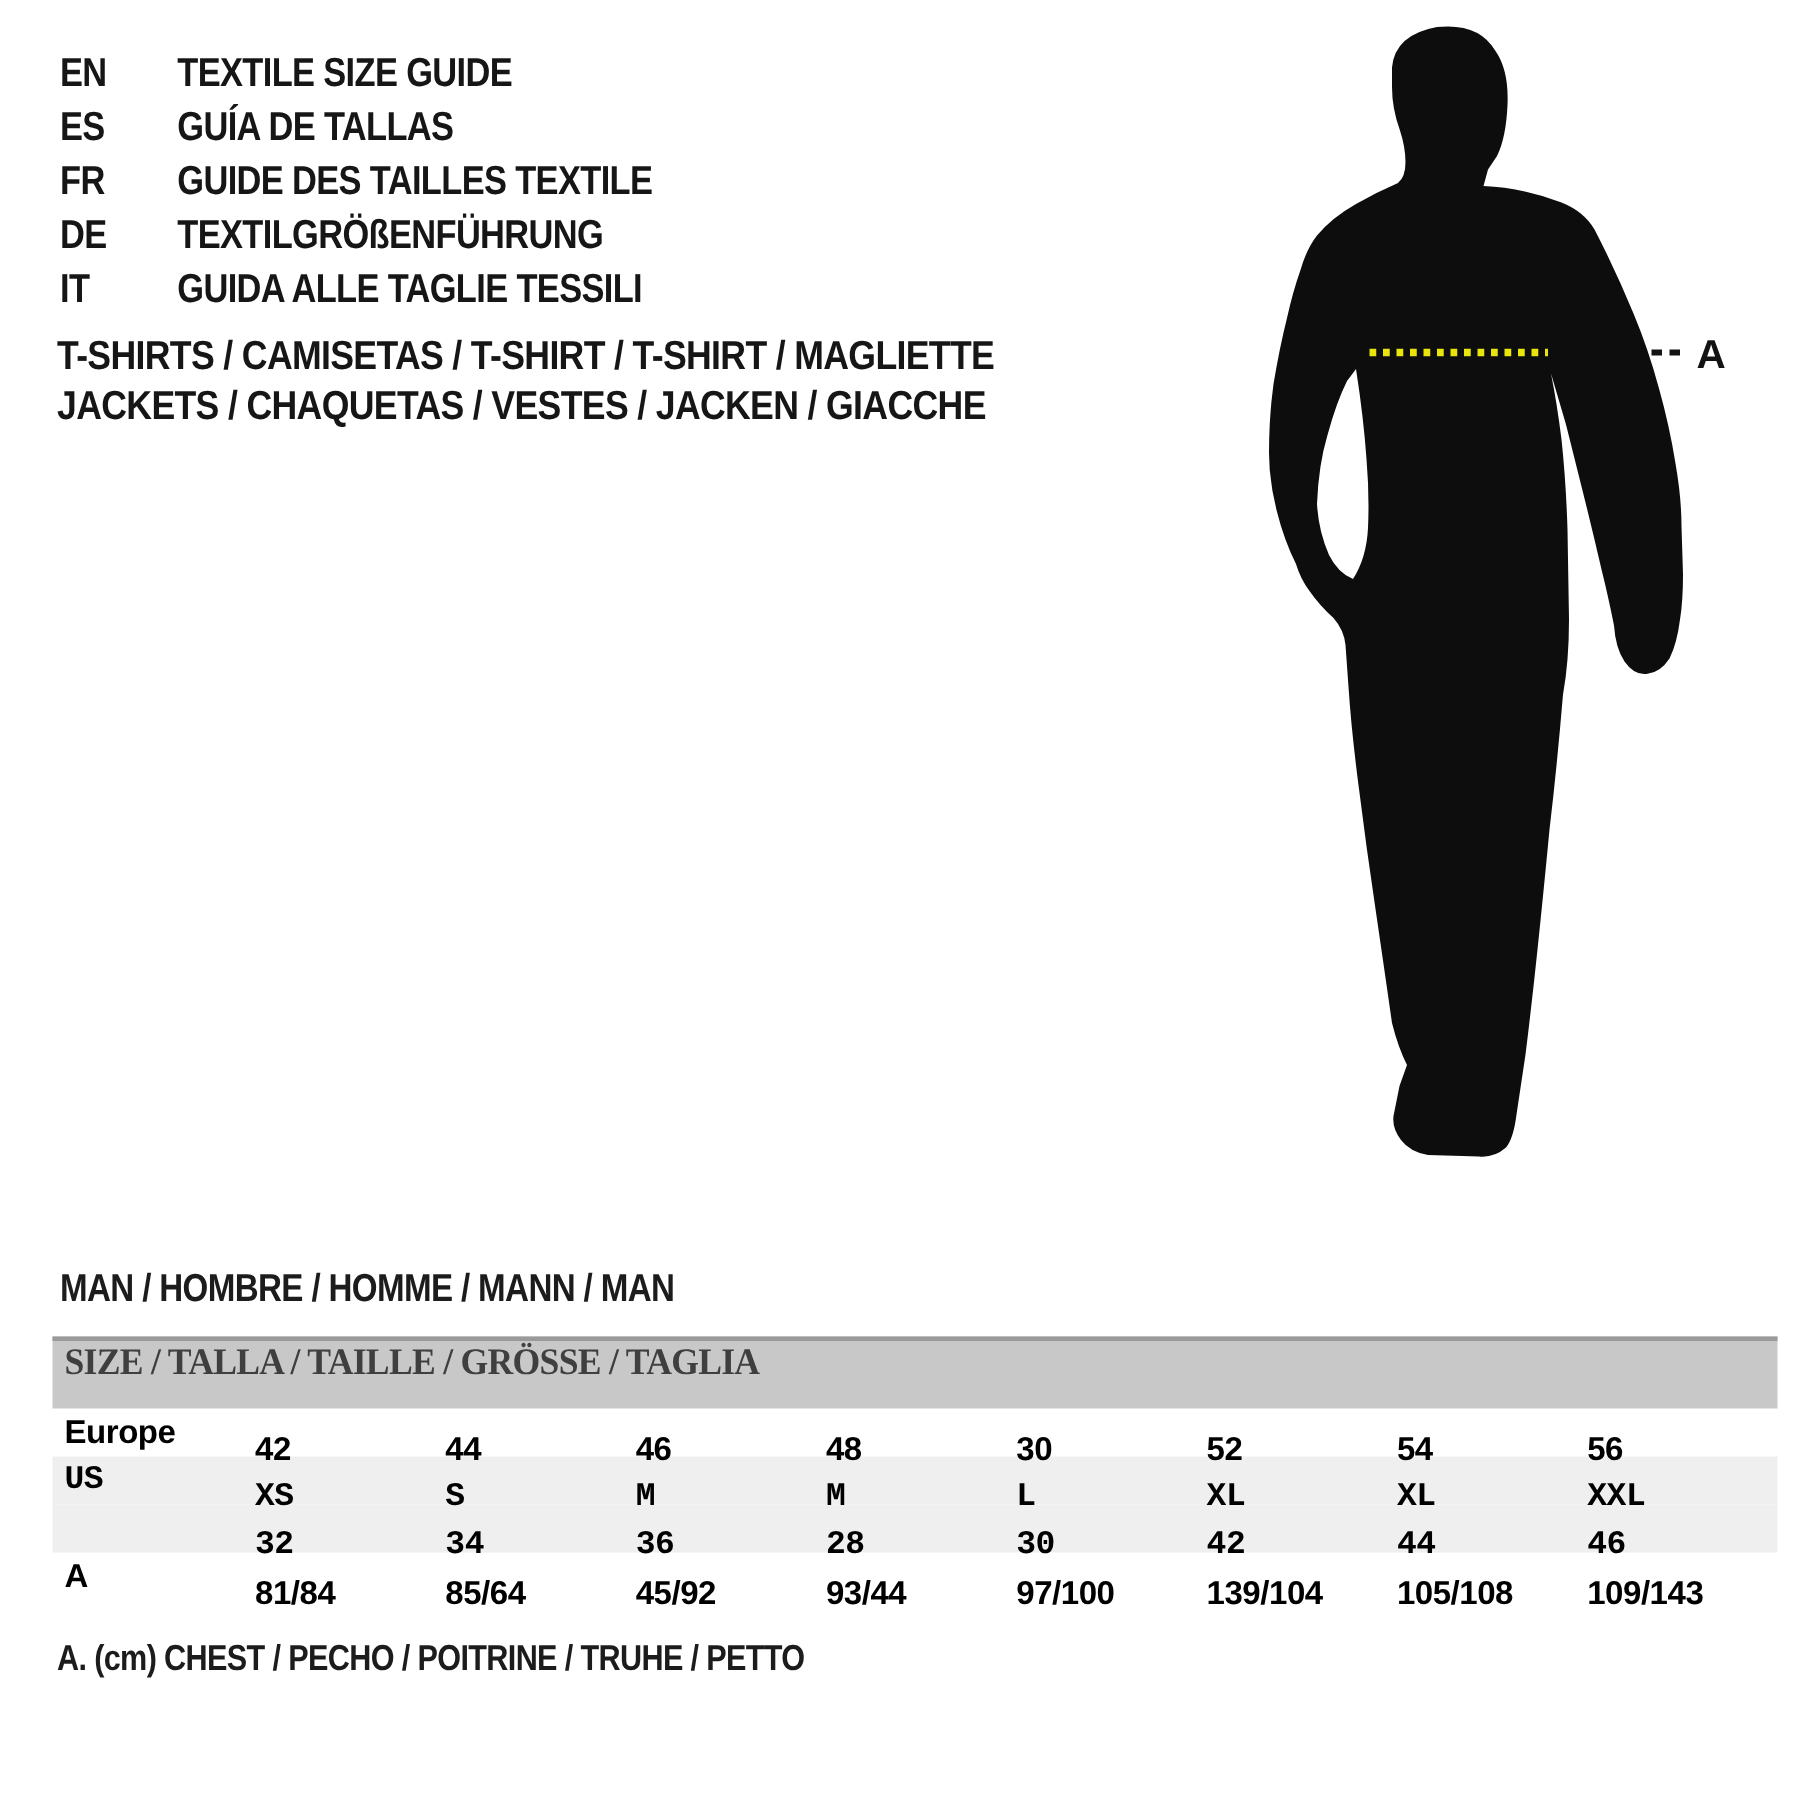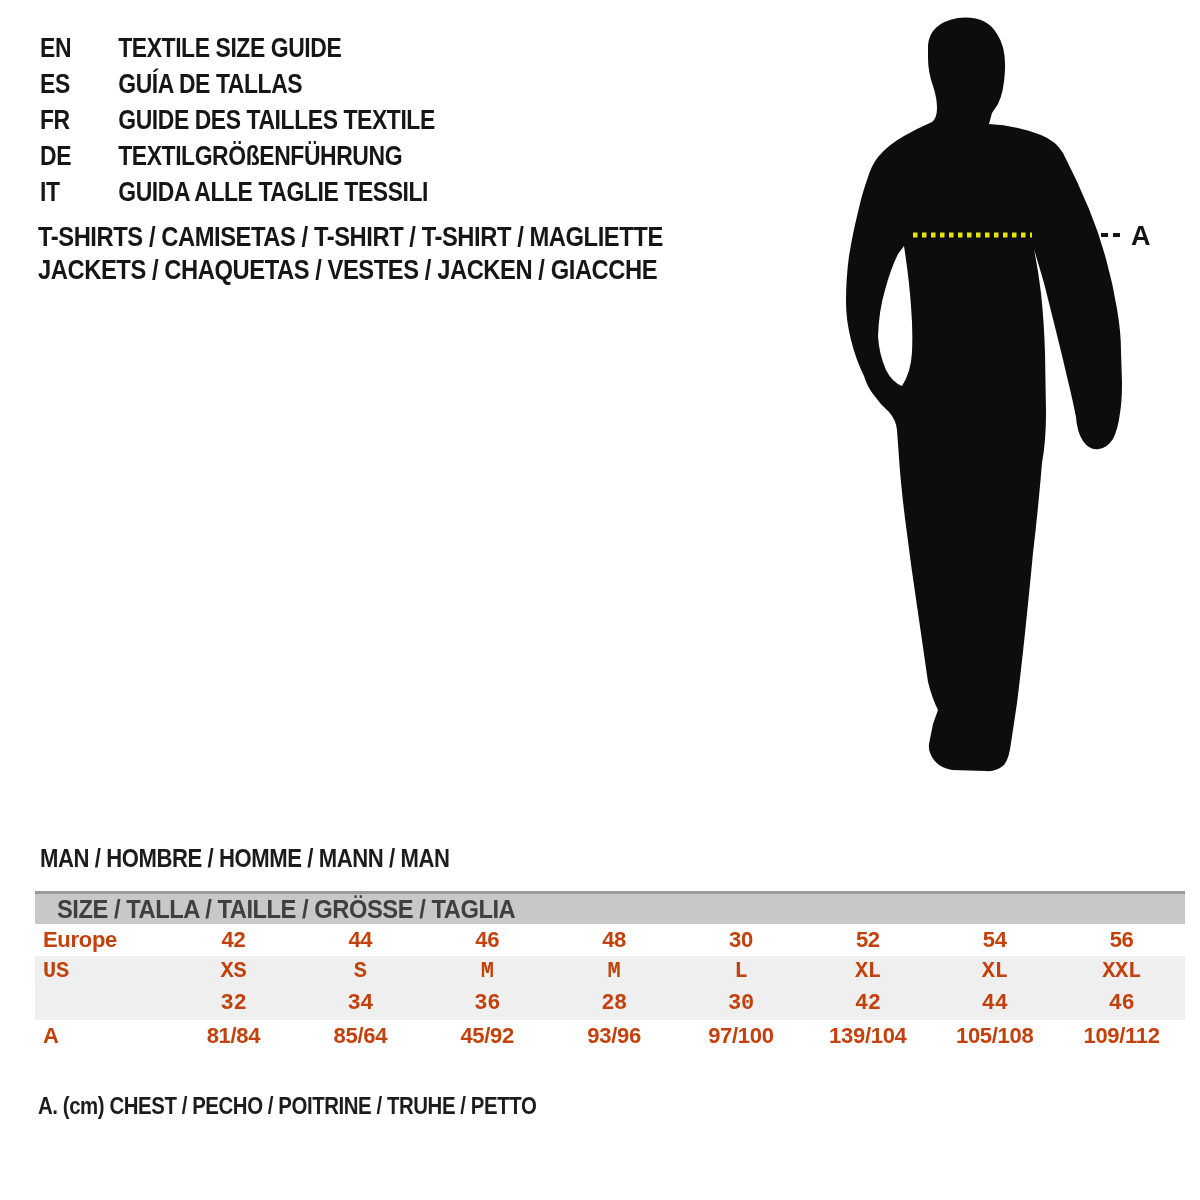--- a/index.html
+++ b/index.html
@@ -24,8 +24,8 @@
 
   
   .size-table{position:absolute;left:35px;top:891px;width:1150px;}
-  .table-header{height:33px;box-sizing:border-box;border-top:3px solid #9a9a9a;
-                background:#c8c8c8;line-height:30px;padding-left:22px;color:#3f3f3f;}
+  .table-header{height:48px;box-sizing:border-box;border-top:3px solid #9a9a9a;
+                background:#c8c8c8;line-height:30px;padding-left:8px;color:#3f3f3f;font-family:Liberation Serif, serif;}
   .table-header span{display:inline-block;font-size:25px;letter-spacing:-0.5px;
                      transform:scaleX(0.95);transform-origin:0 50%;white-space:nowrap;}
   .t-row{display:flex;height:32px;line-height:32px;font-size:22px;color:#c2410c;letter-spacing:-0.3px;}

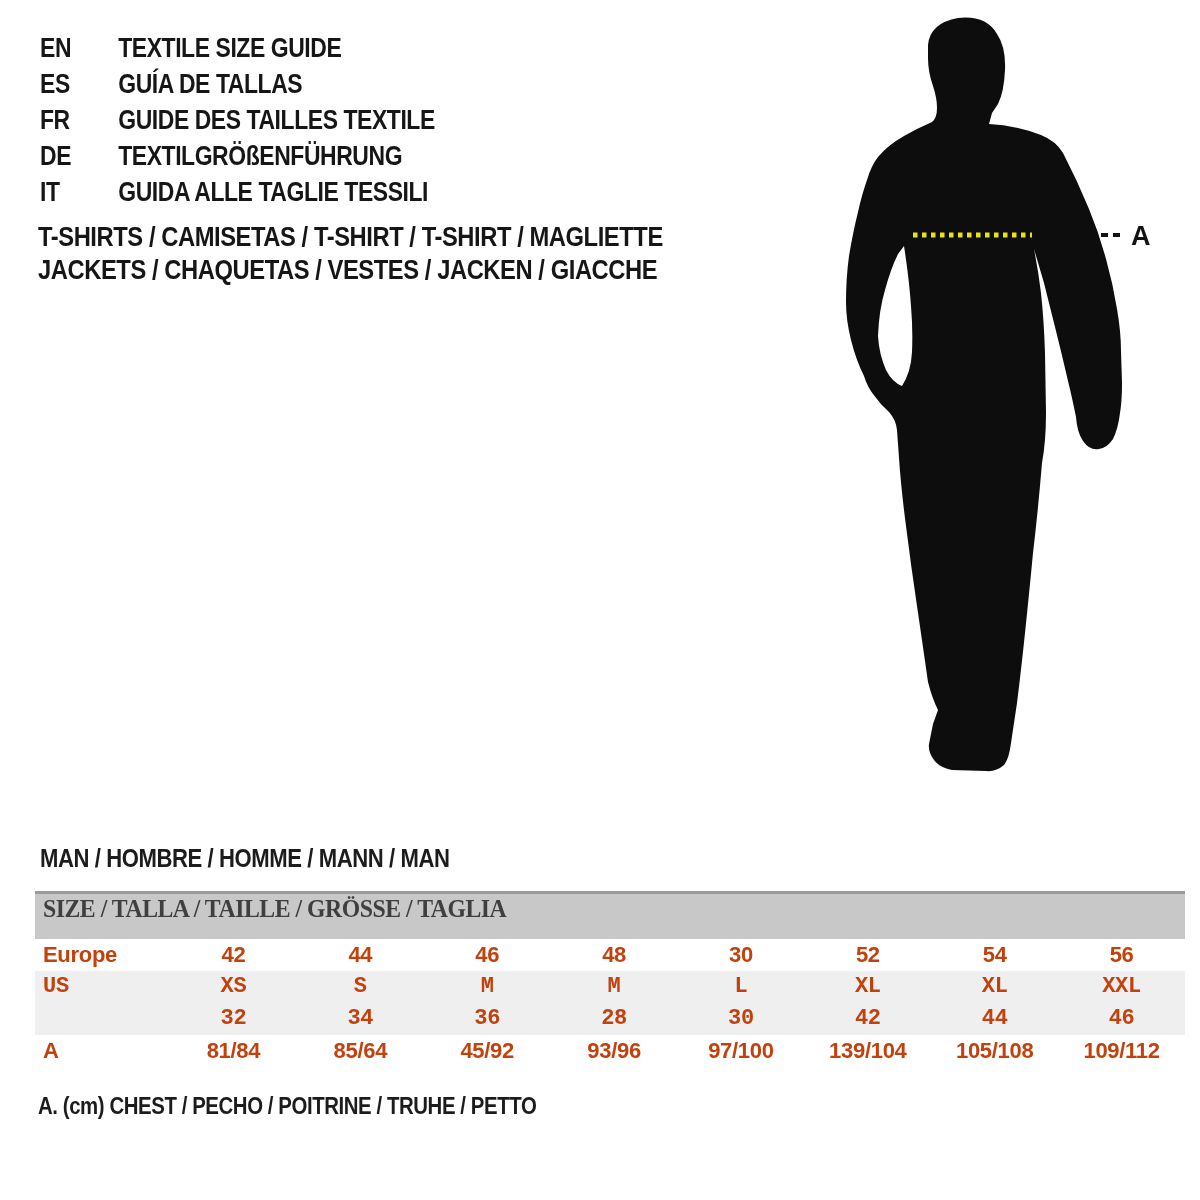--- a/index.html
+++ b/index.html
@@ -28,7 +28,7 @@
                 background:#c8c8c8;line-height:30px;padding-left:8px;color:#3f3f3f;font-family:Liberation Serif, serif;}
   .table-header span{display:inline-block;font-size:25px;letter-spacing:-0.5px;
                      transform:scaleX(0.95);transform-origin:0 50%;white-space:nowrap;}
-  .t-row{display:flex;height:32px;line-height:32px;font-size:22px;color:#c2410c;letter-spacing:-0.3px;}
+  .t-row{display:flex;height:32px;line-height:32px;font-size:22px;color:#000000;letter-spacing:-0.3px;}
   .t-row.shaded{background:#efefef;font-family:Liberation Mono, monospace;}
   .t-label{flex:0 0 135px;padding-left:8px;box-sizing:border-box;text-align:left;}
   .t-cell{flex:1 1 0;text-align:center;}

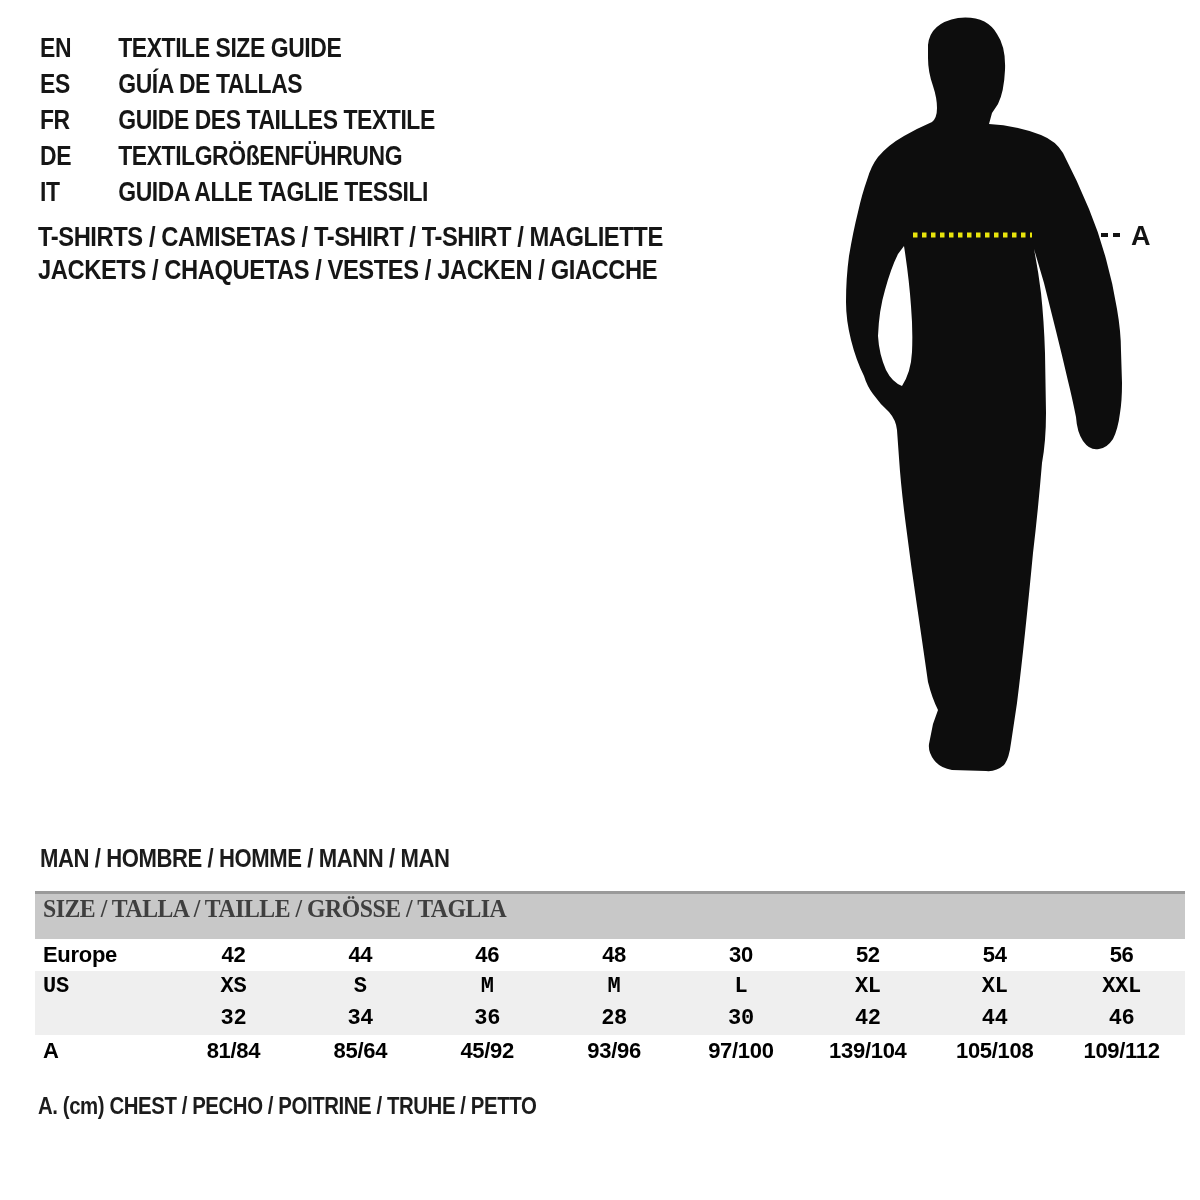--- a/index.html
+++ b/index.html
@@ -31,7 +31,7 @@
   .t-row{display:flex;height:32px;line-height:32px;font-size:22px;color:#000000;letter-spacing:-0.3px;}
   .t-row.shaded{background:#efefef;font-family:Liberation Mono, monospace;}
   .t-label{flex:0 0 135px;padding-left:8px;box-sizing:border-box;text-align:left;}
-  .t-cell{flex:1 1 0;text-align:center;}
+  .t-cell{flex:1 1 0;margin-top:11px;}
 
   
   .footnote{position:absolute;left:38px;top:1092px;font-size:24px;letter-spacing:-0.5px;

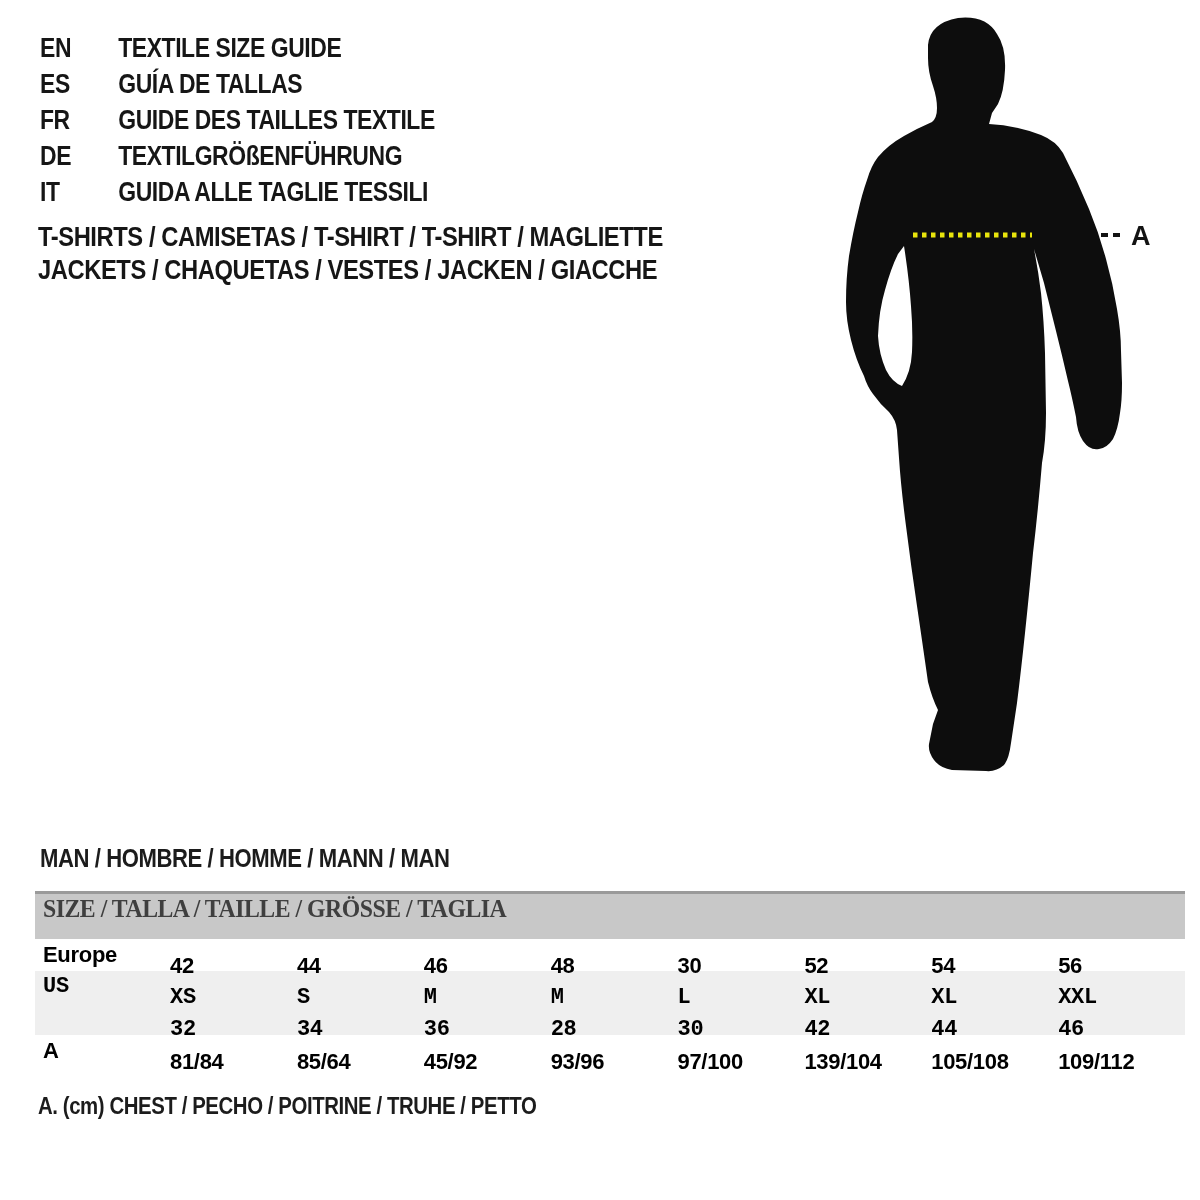--- a/index.html
+++ b/index.html
@@ -138,7 +138,7 @@
       <div class="t-cell">81/84</div>
       <div class="t-cell">85/64</div>
       <div class="t-cell">45/92</div>
-      <div class="t-cell">93/96</div>
+      <div class="t-cell">93/44</div>
       <div class="t-cell">97/100</div>
       <div class="t-cell">139/104</div>
       <div class="t-cell">105/108</div>

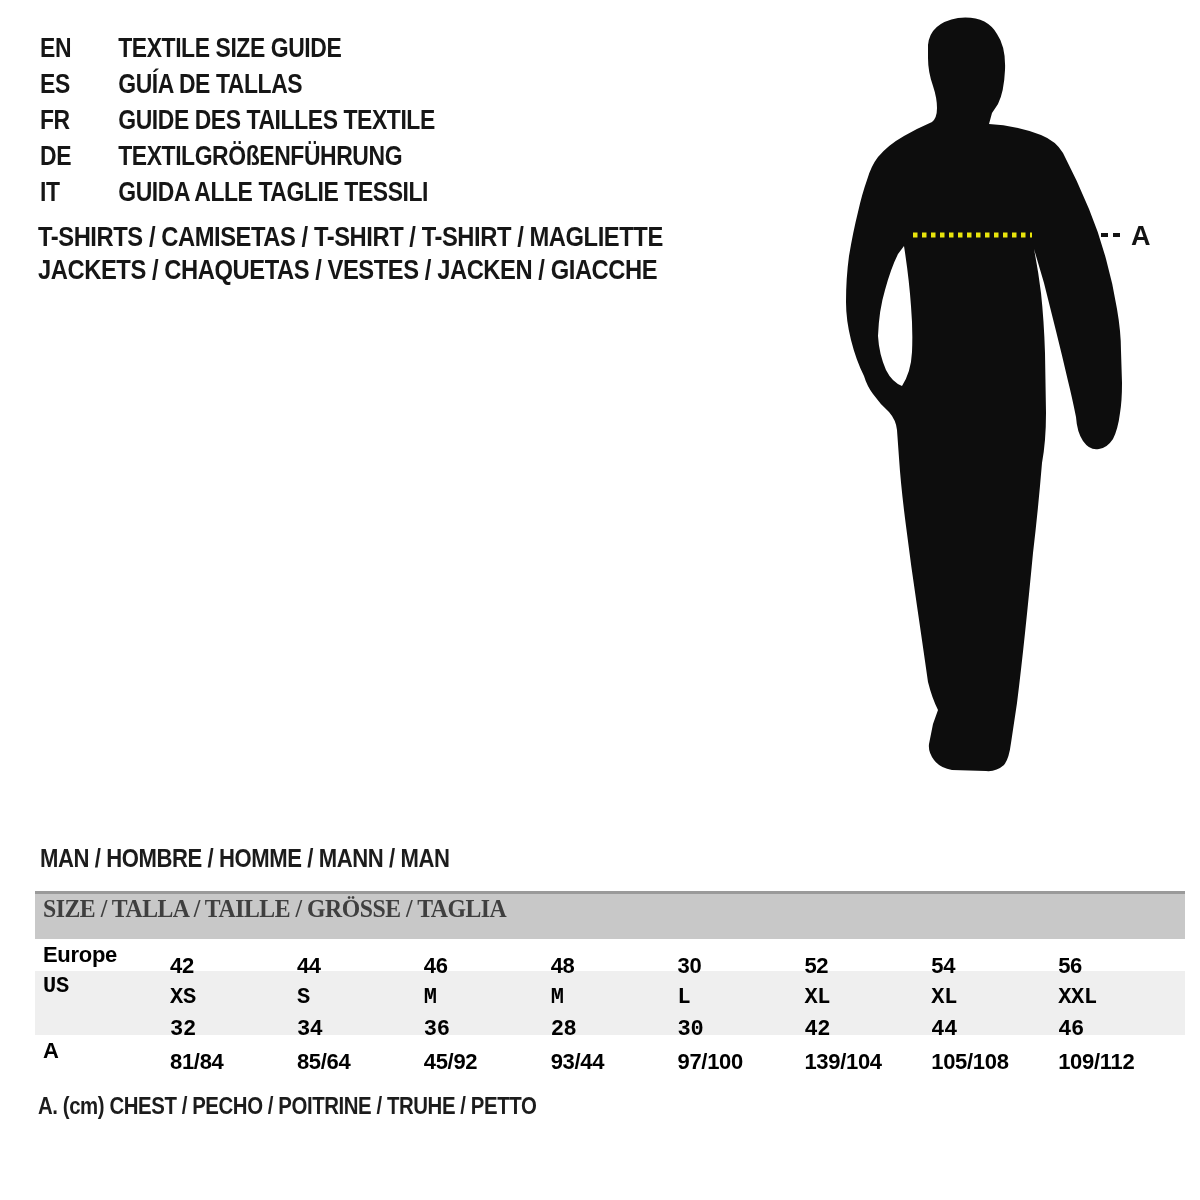--- a/index.html
+++ b/index.html
@@ -142,7 +142,7 @@
       <div class="t-cell">97/100</div>
       <div class="t-cell">139/104</div>
       <div class="t-cell">105/108</div>
-      <div class="t-cell">109/112</div>
+      <div class="t-cell">109/143</div>
     </div>
   </div>
 

